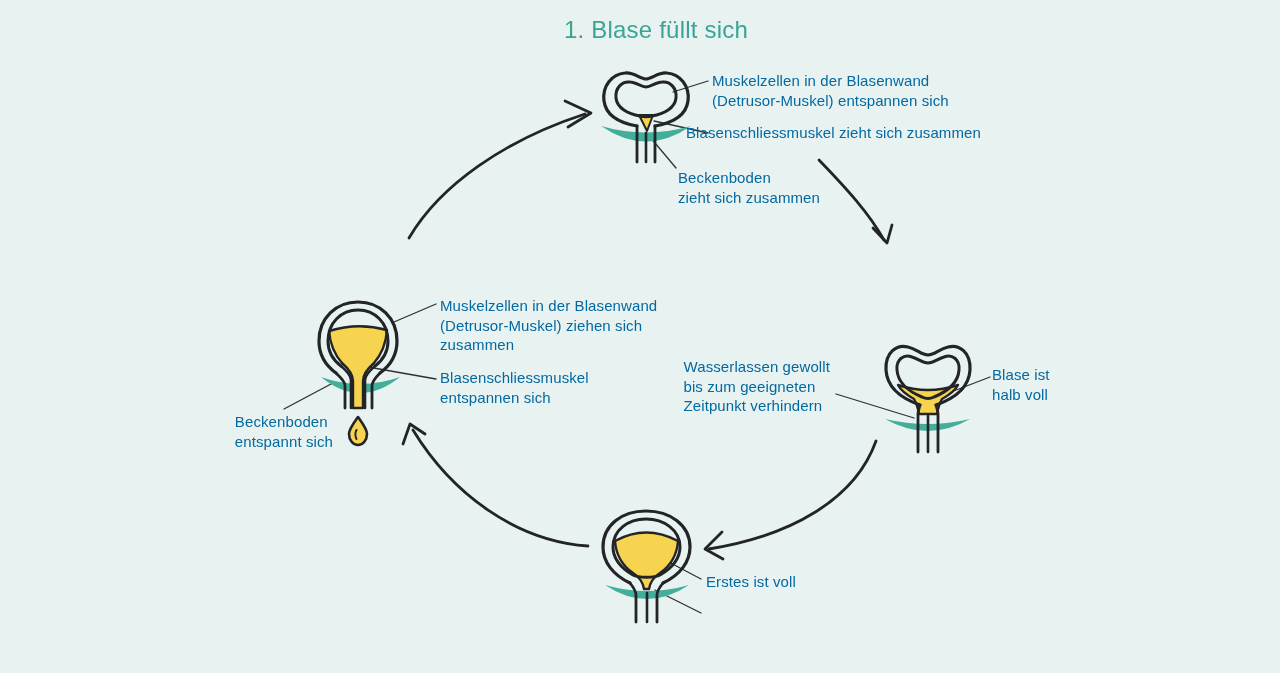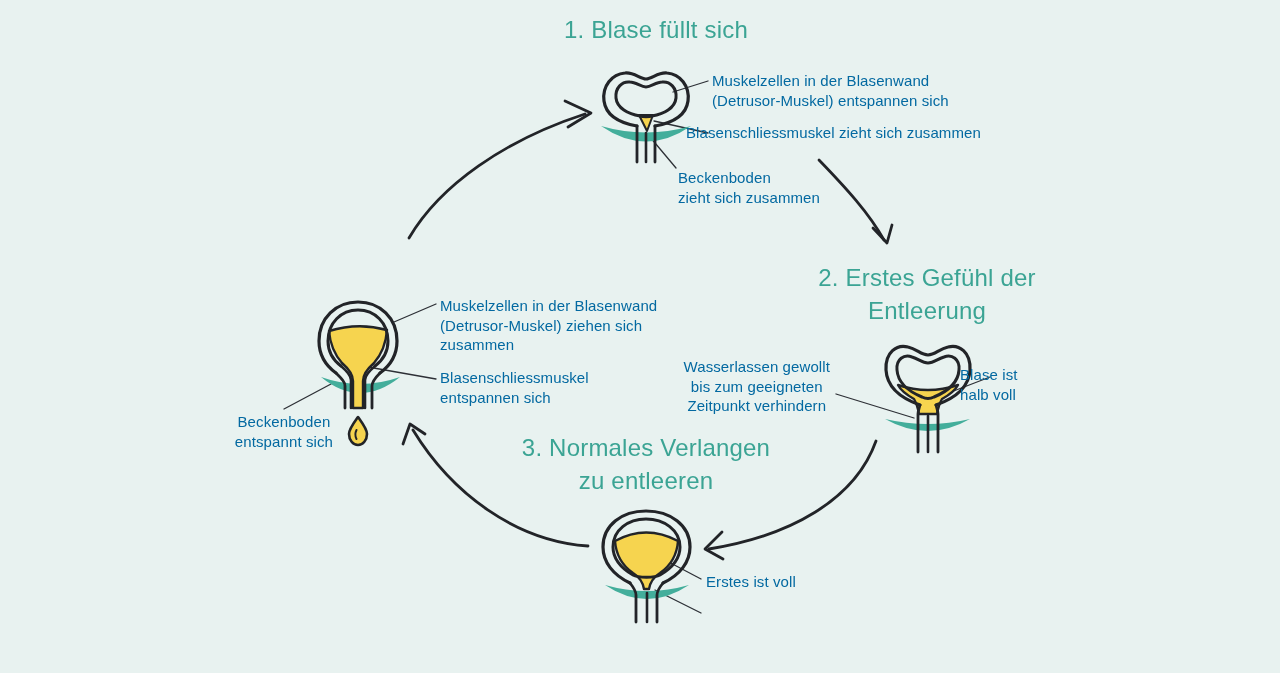--- a/index.html
+++ b/index.html
@@ -120,8 +120,6 @@
   <div class="label" style="left:678px;top:168px;">Beckenboden
 zieht sich zusammen</div>
 
-  <div class="title center" style="left:792px;top:261px;width:270px;">2. Erstes Gefühl der
-Entleerung</div>
   <div class="label right" style="right:450px;top:357px;">Wasserlassen gewollt
 bis zum geeigneten
 Zeitpunkt verhindern</div>

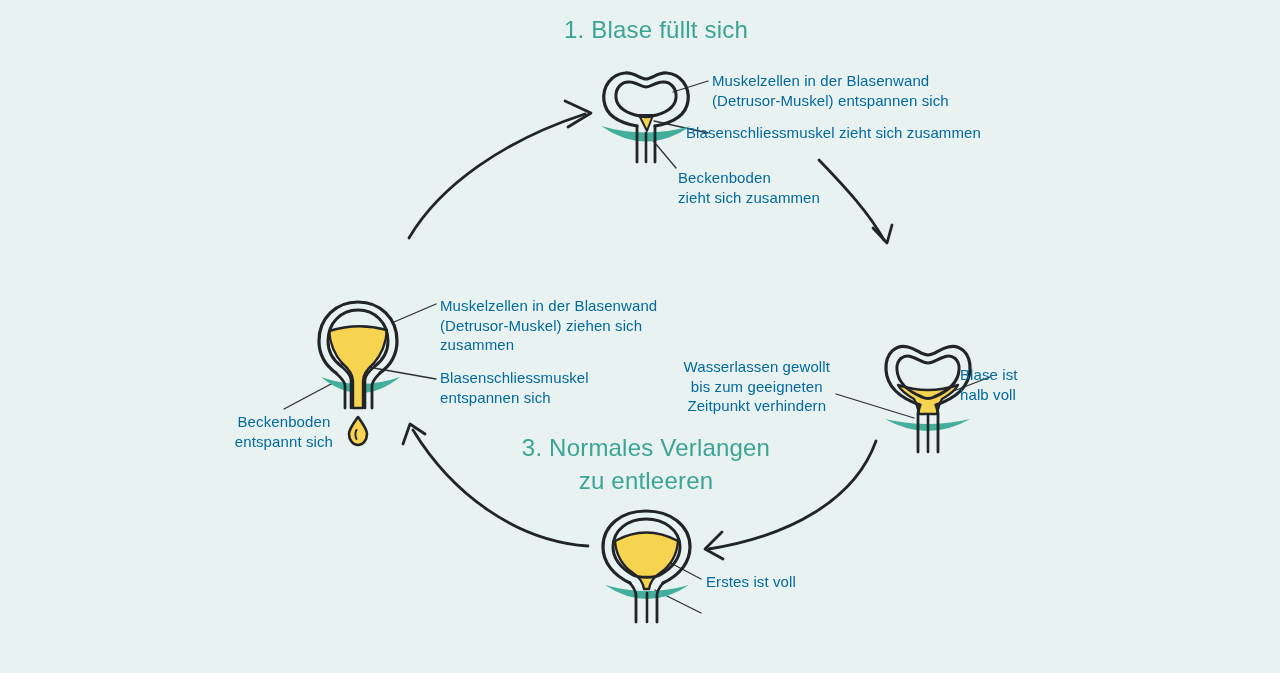--- a/index.html
+++ b/index.html
@@ -28,7 +28,7 @@
     letter-spacing:0.1px;
   }
   .center{text-align:center;}
-  .right{text-align:center;}
+  .right{text-align:left;}
 </style>
 </head>
 <body>

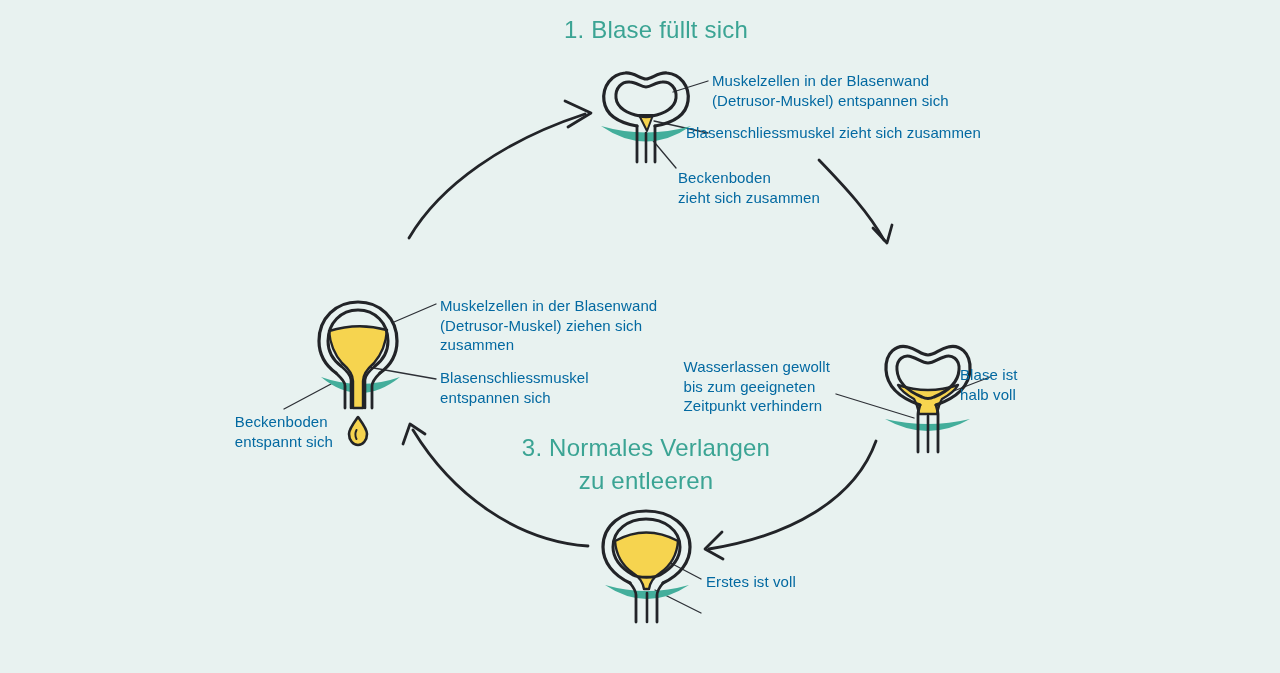--- a/index.html
+++ b/index.html
@@ -123,7 +123,7 @@
   <div class="label right" style="right:450px;top:357px;">Wasserlassen gewollt
 bis zum geeigneten
 Zeitpunkt verhindern</div>
-  <div class="label" style="left:960px;top:365px;">Blase ist
+  <div class="label" style="left:992px;top:365px;">Blase ist
 halb voll</div>
 
   <div class="title center" style="left:505px;top:431px;width:282px;">3. Normales Verlangen

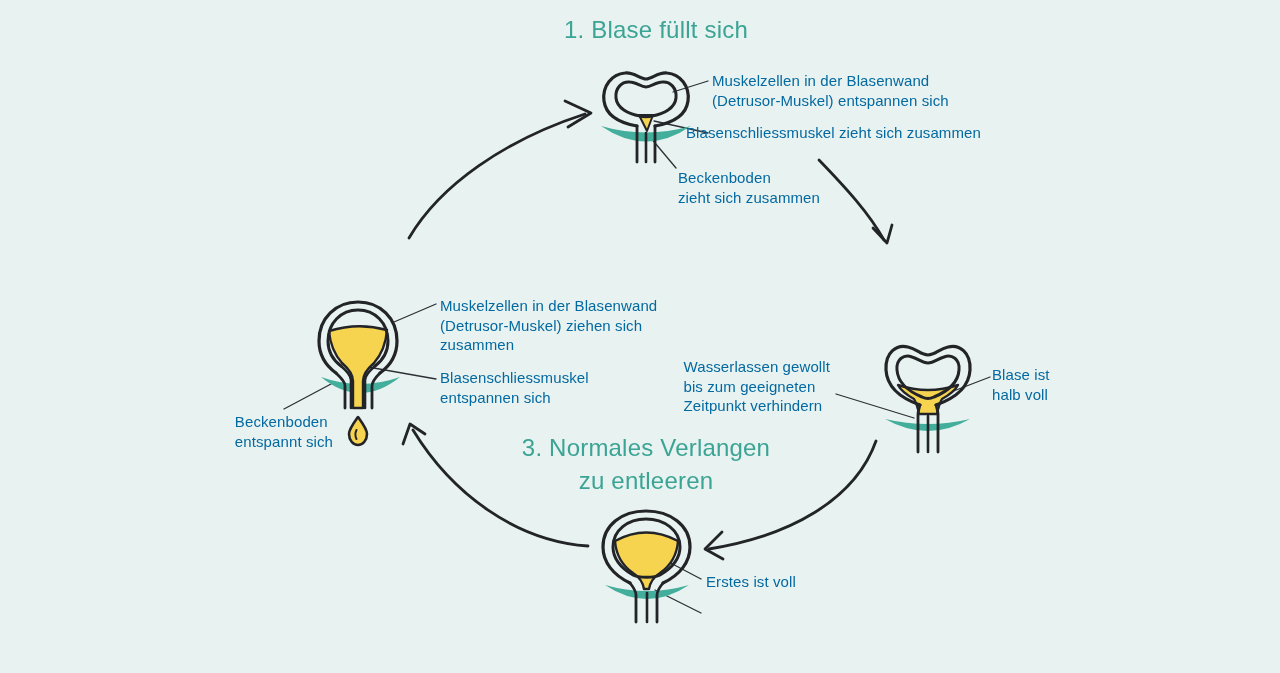--- a/index.html
+++ b/index.html
@@ -126,8 +126,6 @@
   <div class="label" style="left:992px;top:365px;">Blase ist
 halb voll</div>
 
-  <div class="title center" style="left:505px;top:431px;width:282px;">3. Normales Verlangen
-zu entleeren</div>
   <div class="label" style="left:706px;top:572px;">Erstes ist voll</div>
 
   <div class="label" style="left:440px;top:296px;">Muskelzellen in der Blasenwand

